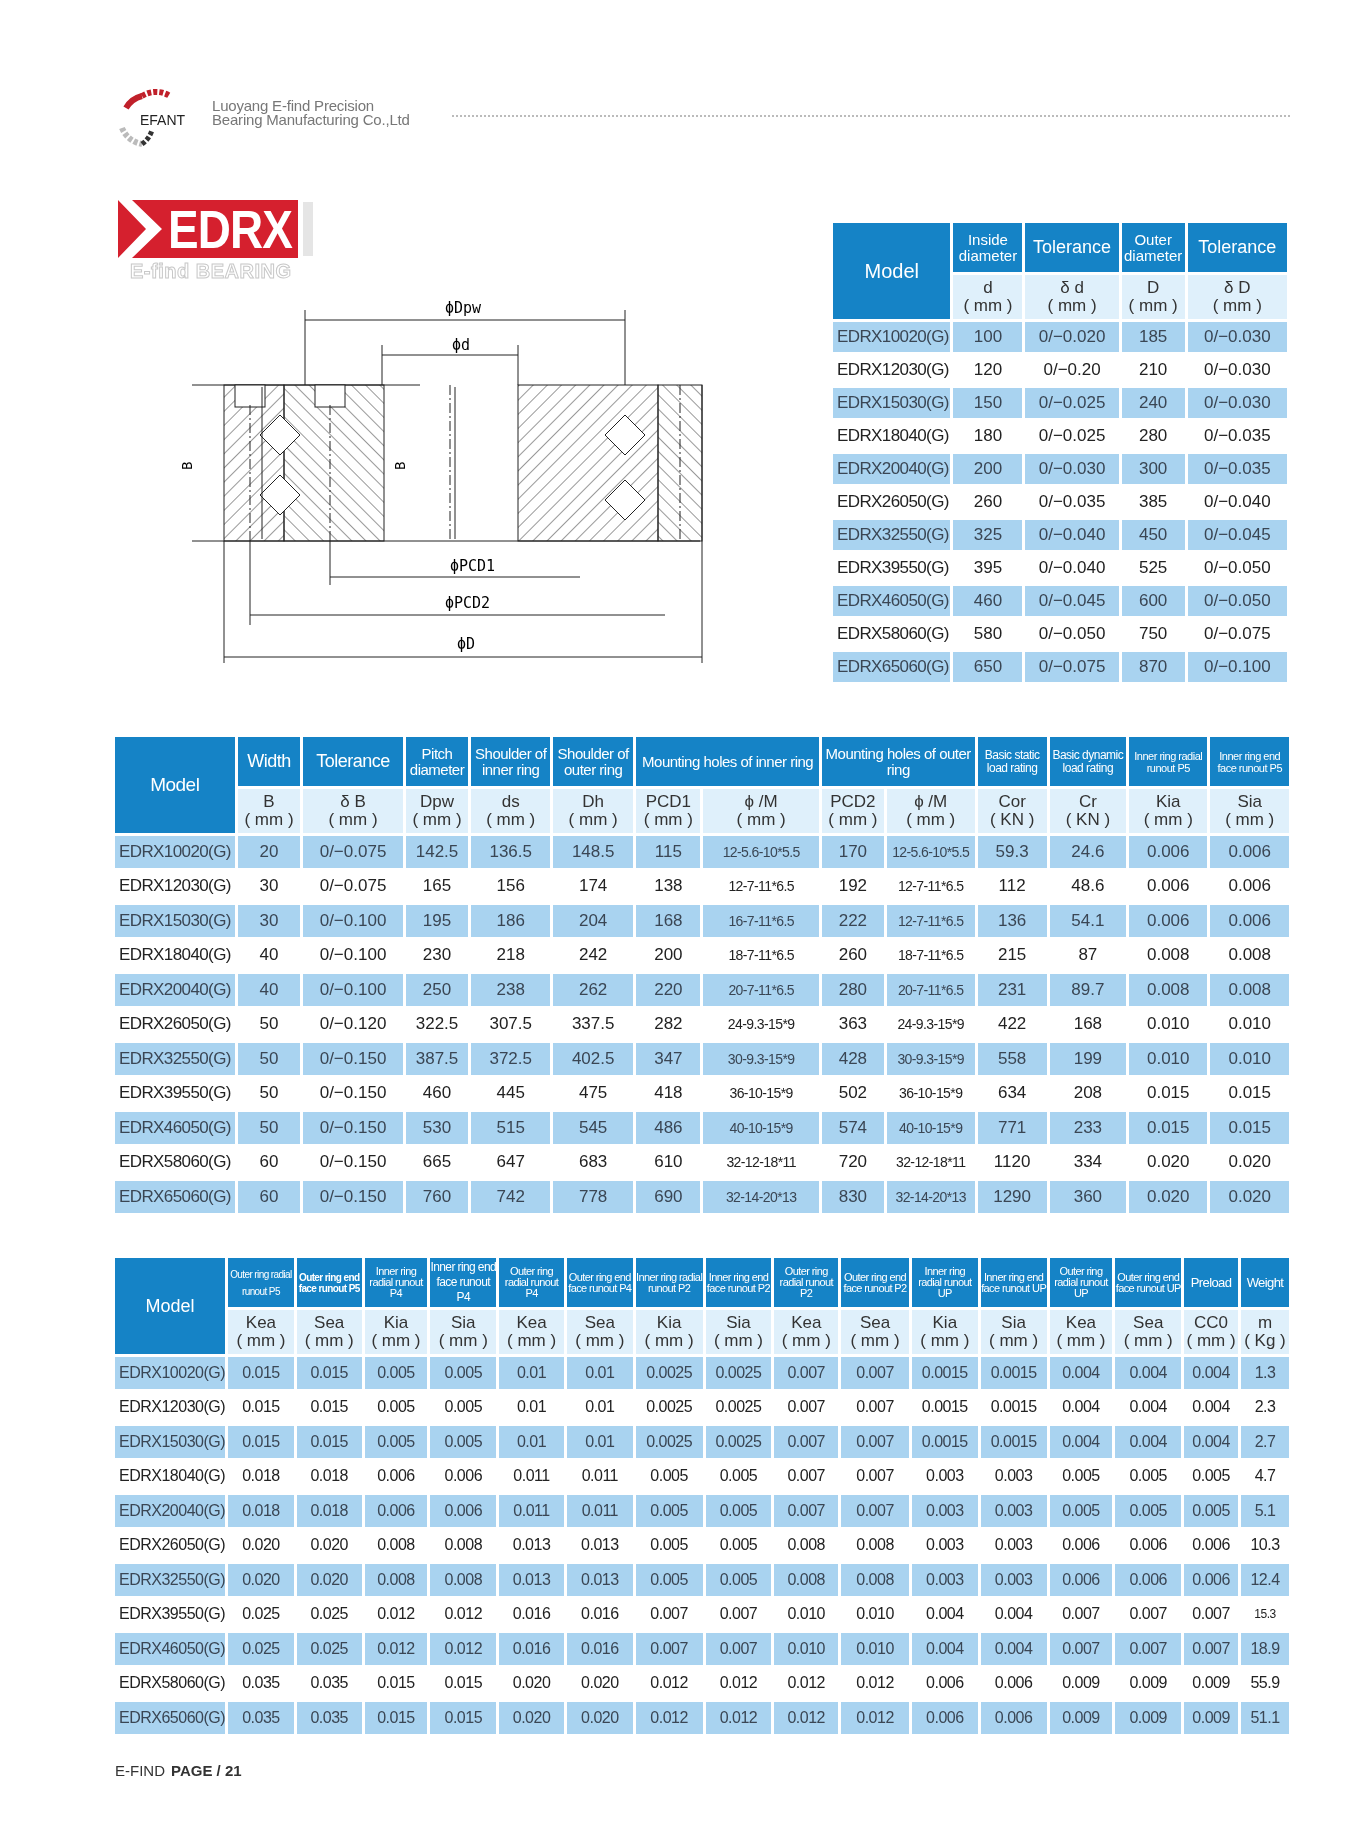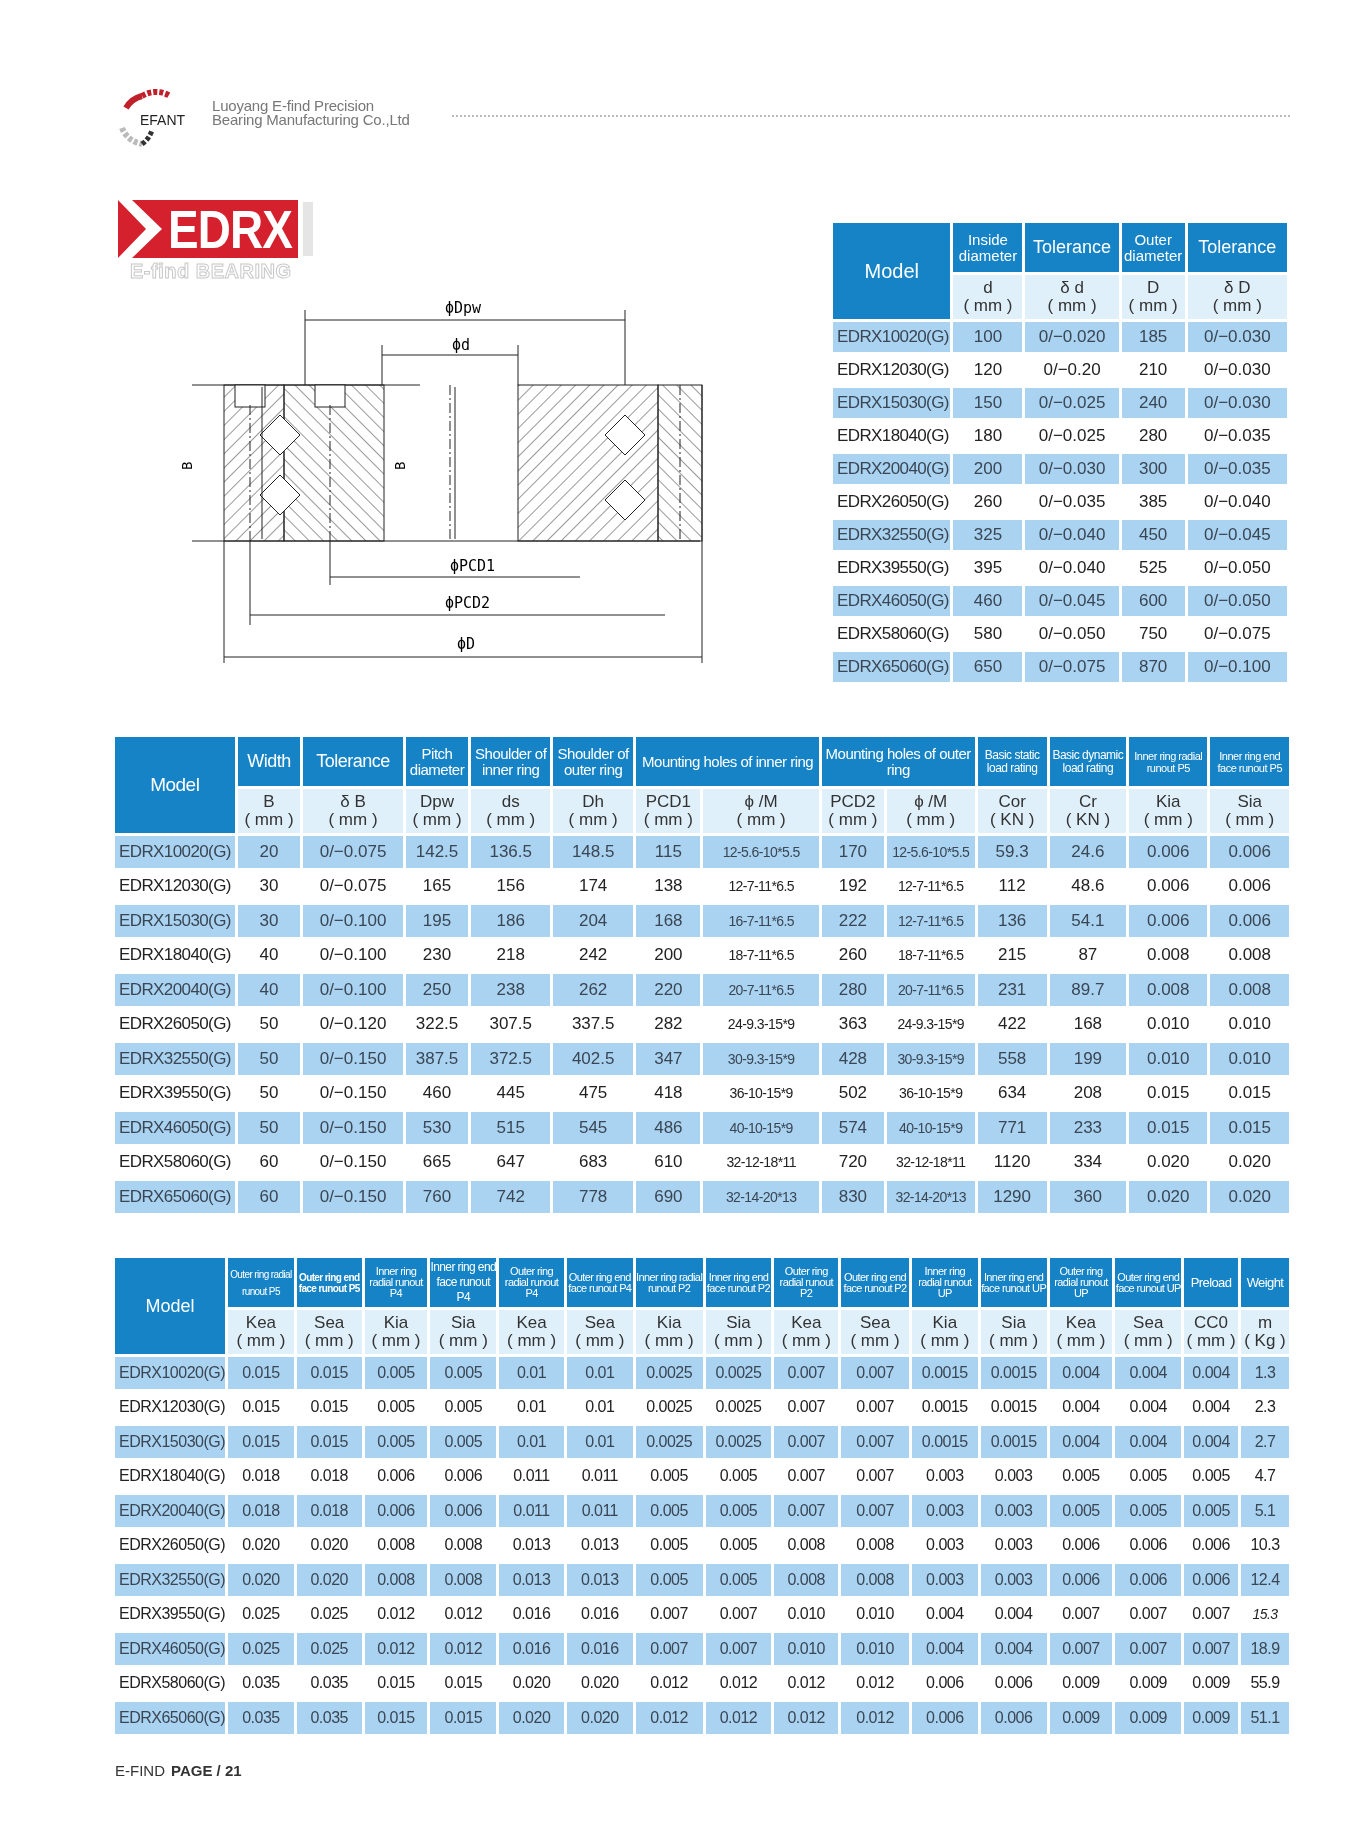--- a/index.html
+++ b/index.html
@@ -753,7 +753,7 @@
         <td style="font-size: 16px; letter-spacing: -0.5px;">0.007</td>
         <td style="font-size: 16px; letter-spacing: -0.5px;">0.007</td>
         <td style="font-size: 16px; letter-spacing: -0.5px;">0.007</td>
-        <td style="font-size: 14px; letter-spacing: -0.5px; font-style: italic;">15.3</td>
+        <td style="font-size: 12px; letter-spacing: -0.5px;">15.3</td>
       </tr>
       <tr class="alt" style="height: 31.5px;">
         <td class="model" style="font-size: 16px; letter-spacing: -0.5px;">EDRX46050(G)</td>

